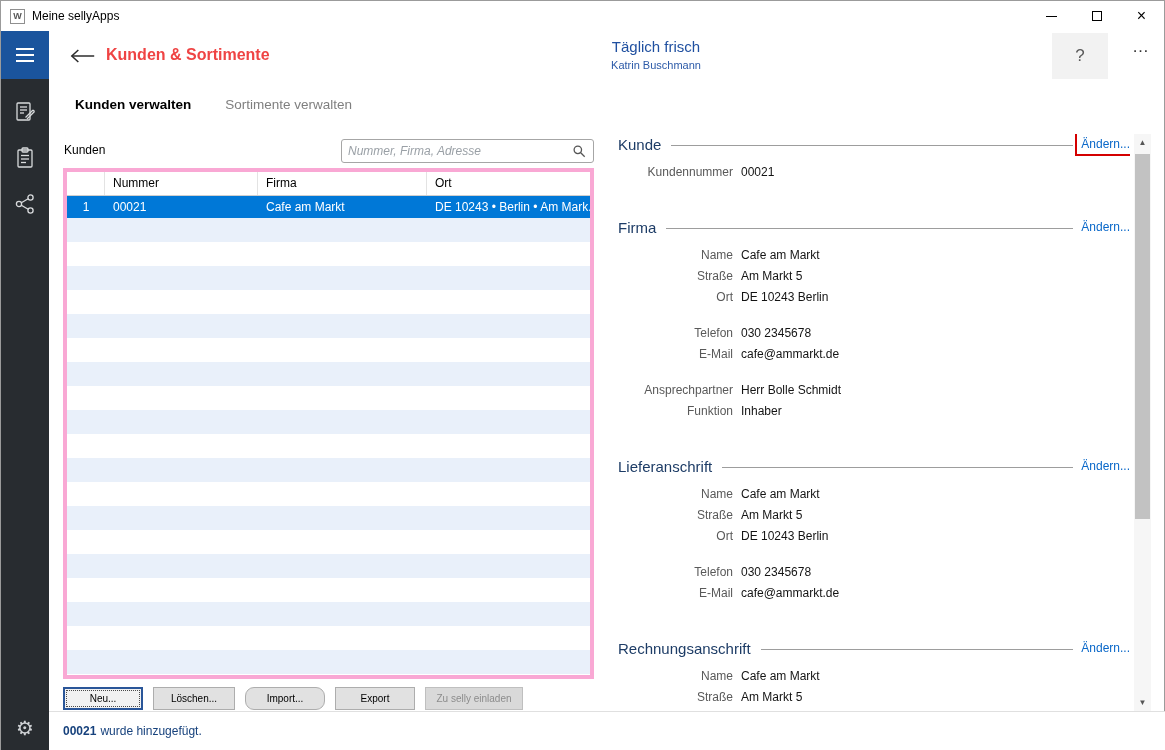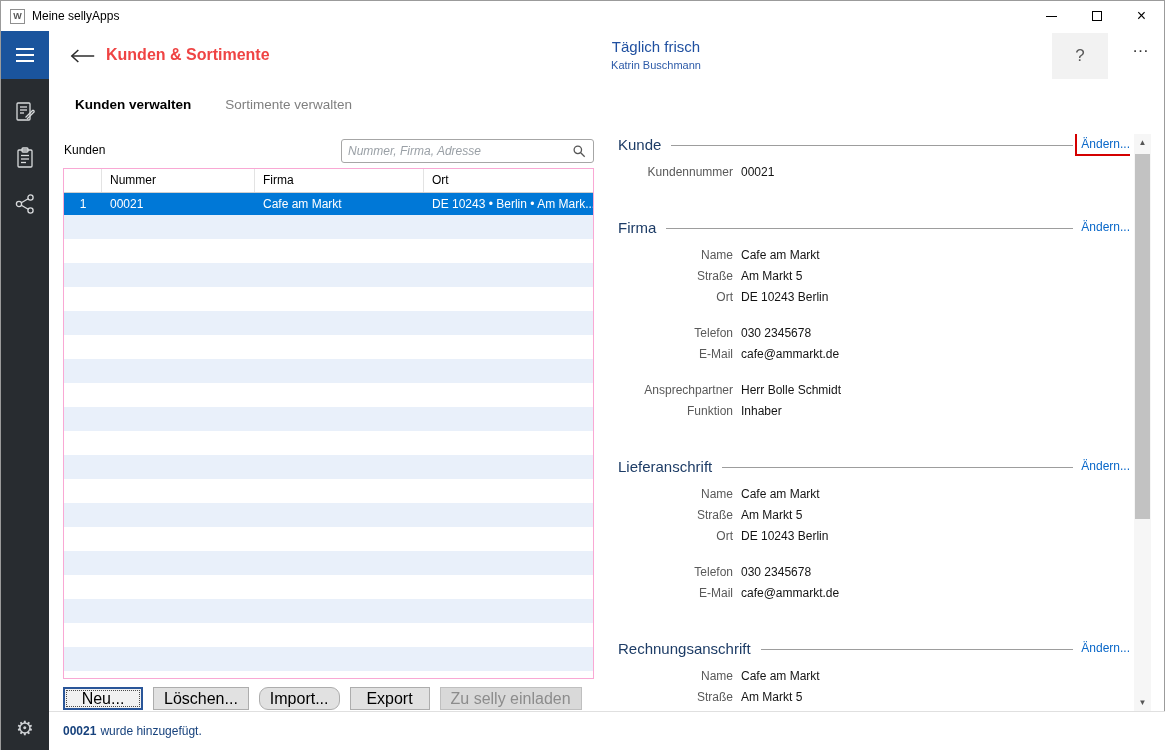--- a/index.html
+++ b/index.html
@@ -62,7 +62,7 @@
   .search-glyph svg { stroke:#555; fill:none; stroke-width:1.4; }
 
   .table { position:absolute; left:62px; top:167px; width:531px; height:511px;
-           border:1px solid #f9a8d4; display:flex; flex-direction:column; }
+           border:4px solid #f9a8d4; display:flex; flex-direction:column; }
   .t-header { display:flex; height:24px; background:#fff; border-bottom:1px solid #cfcfcf; }
   .t-hcell { border-right:1px solid #e3e3e3; padding-left:8px; line-height:23px; font-size:12px; color:#000;
              overflow:hidden; white-space:nowrap; }

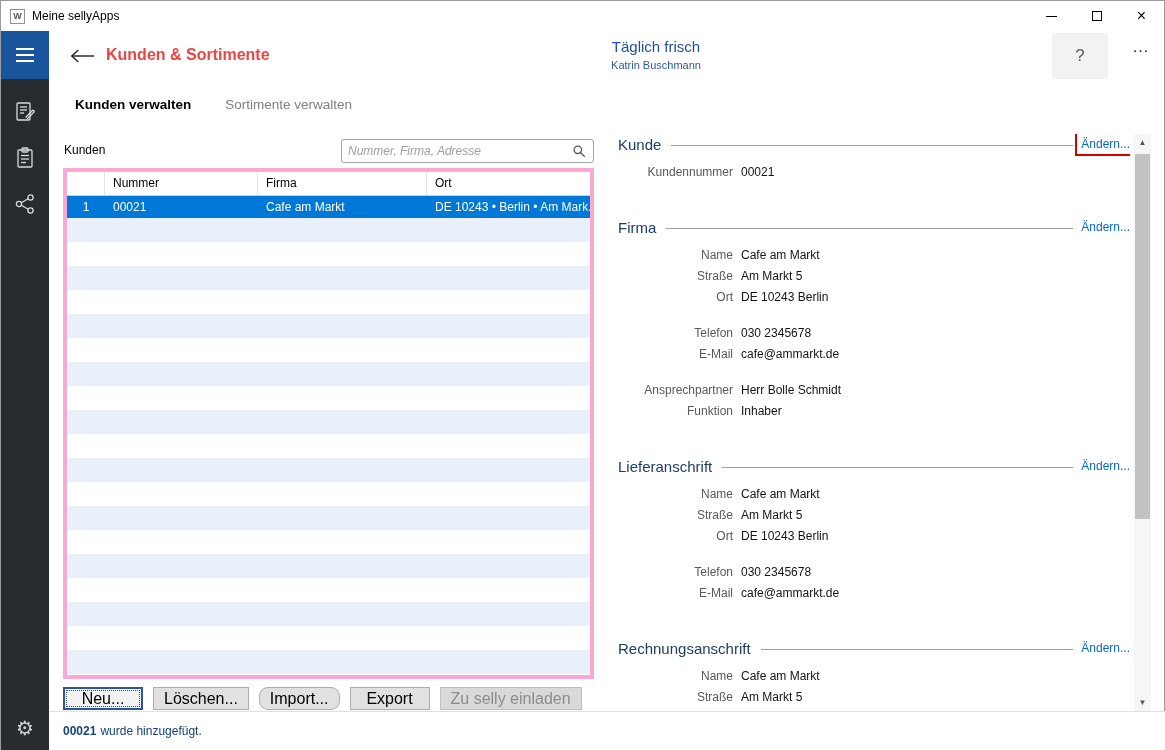--- a/index.html
+++ b/index.html
@@ -78,7 +78,7 @@
 
   .btn-row { position:absolute; left:62px; top:686px; display:flex; gap:10px; }
   .btn { height:23px; padding:0 10px; background:#e1e1e1; border:1px solid #adadad; font-family:inherit;
-         font-size:16px; color:#000; display:flex; align-items:center; justify-content:center; }
+         font-size:10px; color:#000; display:flex; align-items:center; justify-content:center; }
   .btn.focused { border:2px solid #2a5699; background:#f2f2f2; outline:1px dotted #4a4a4a; outline-offset:-4px; }
   .btn.disabled { background:#d9d9d9; border-color:#bfbfbf; color:#8c8c8c; }
   .w-neu { min-width:80px; } .w-loeschen { min-width:82px; } .w-import { min-width:80px;border-radius:9px; }

